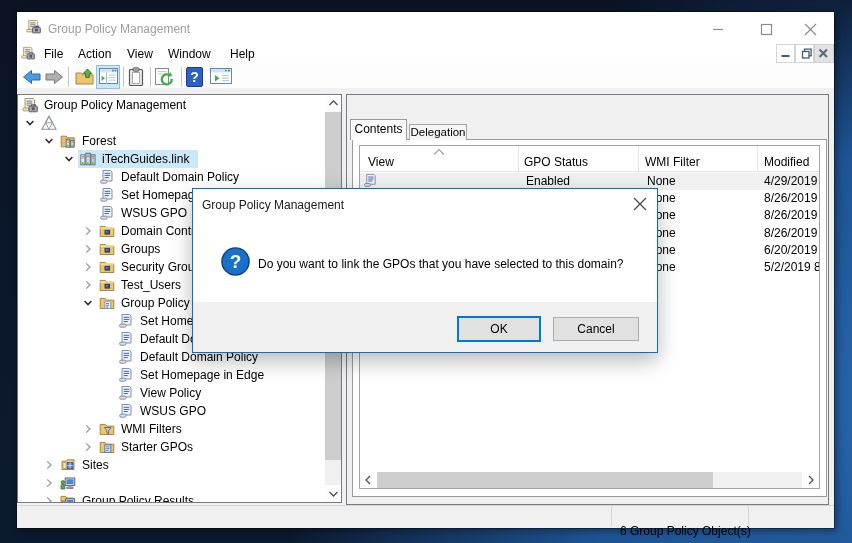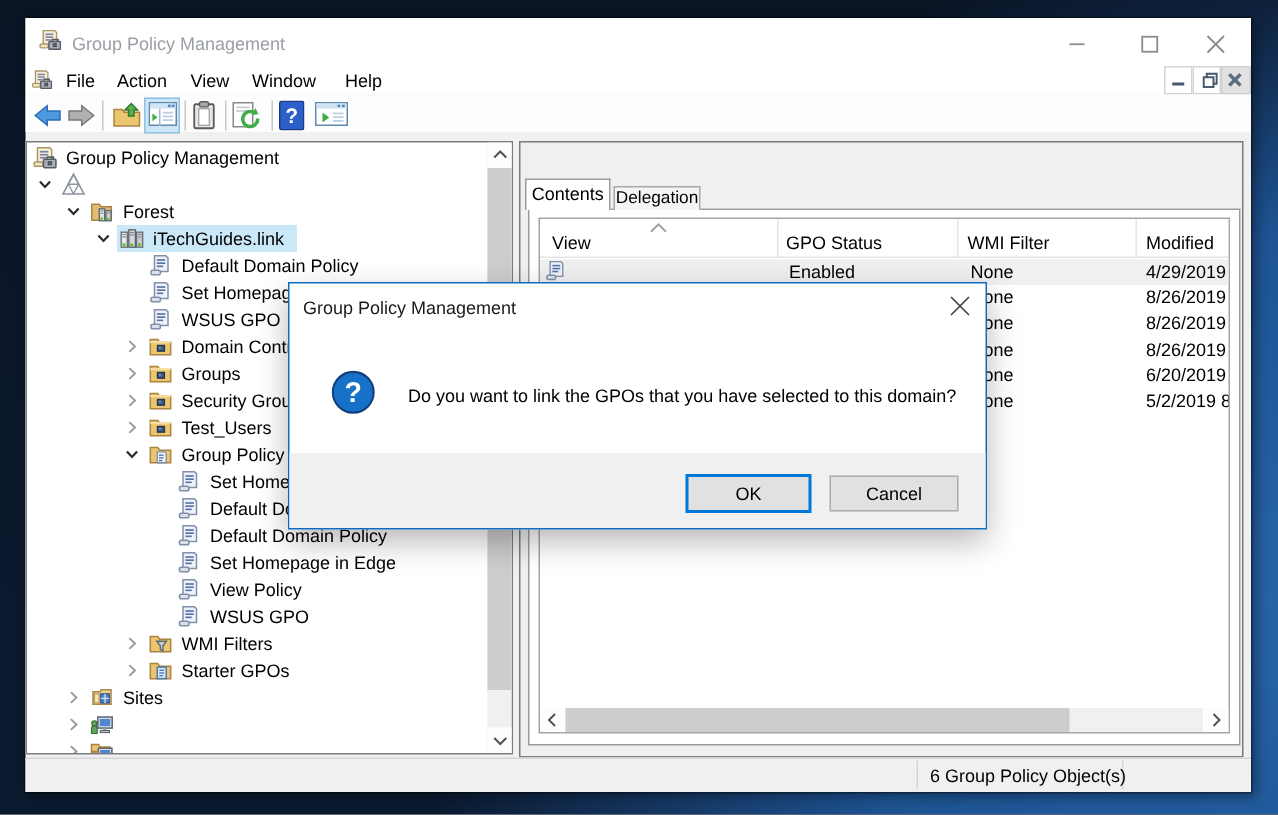--- a/index.html
+++ b/index.html
@@ -397,7 +397,7 @@
  <circle cx="14.5" cy="14.5" r="13.6" fill="#1871c8" stroke="#123f7c" stroke-width="1.4"></circle>
  <text x="14.5" y="21" font-size="19" font-weight="bold" fill="#fff" text-anchor="middle" font-family="Liberation Sans,sans-serif">?</text>
 </svg>
-<div class="abs t12" style="left:79px;top:66px">Do you want to link the GPOs that you have selected to this domain?</div>
+<div class="abs t12" style="left:65px;top:66px">Do you want to link the GPOs that you have selected to this domain?</div>
 <div class="abs" style="left:0;top:113px;width:464px;height:50px;background:#f0f0f0"></div>
 <div class="abs" style="left:360px;top:128px;width:86px;height:24px;background:#e1e1e1;border:1px solid #adadad;font-size:12px;color:#000;text-align:center;line-height:22px">Cancel</div>
 <div class="abs" style="left:264px;top:127px;width:84px;height:26px;background:#e1e1e1;border:2px solid #0078d7;font-size:12px;color:#000;text-align:center;line-height:22px">OK</div>

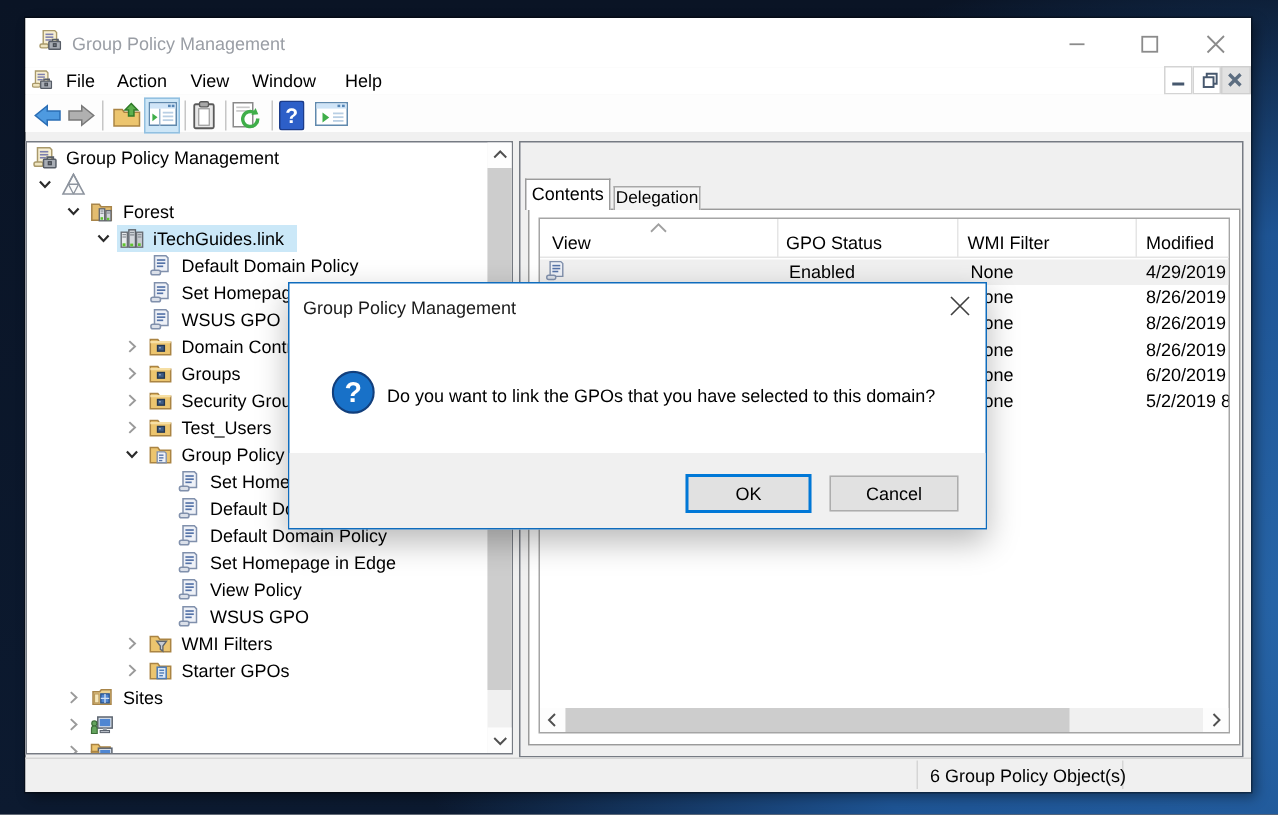--- a/index.html
+++ b/index.html
@@ -326,6 +326,7 @@
 <svg class="abs" style="left:42px;top:398px" width="16" height="16">
       <use href="#i-result"></use>
     </svg>
+<div class="abs t12" style="left:64px;top:397px">Group Policy Results</div>
 <div class="abs" style="left:307px;top:0;width:17px;height:407px;background:#f0f0f0"></div>
 <div class="abs" style="left:307px;top:0;width:17px;height:17px;background:#fdfdfd"></div>
 <svg class="abs" style="left:307px;top:0" width="17" height="17">

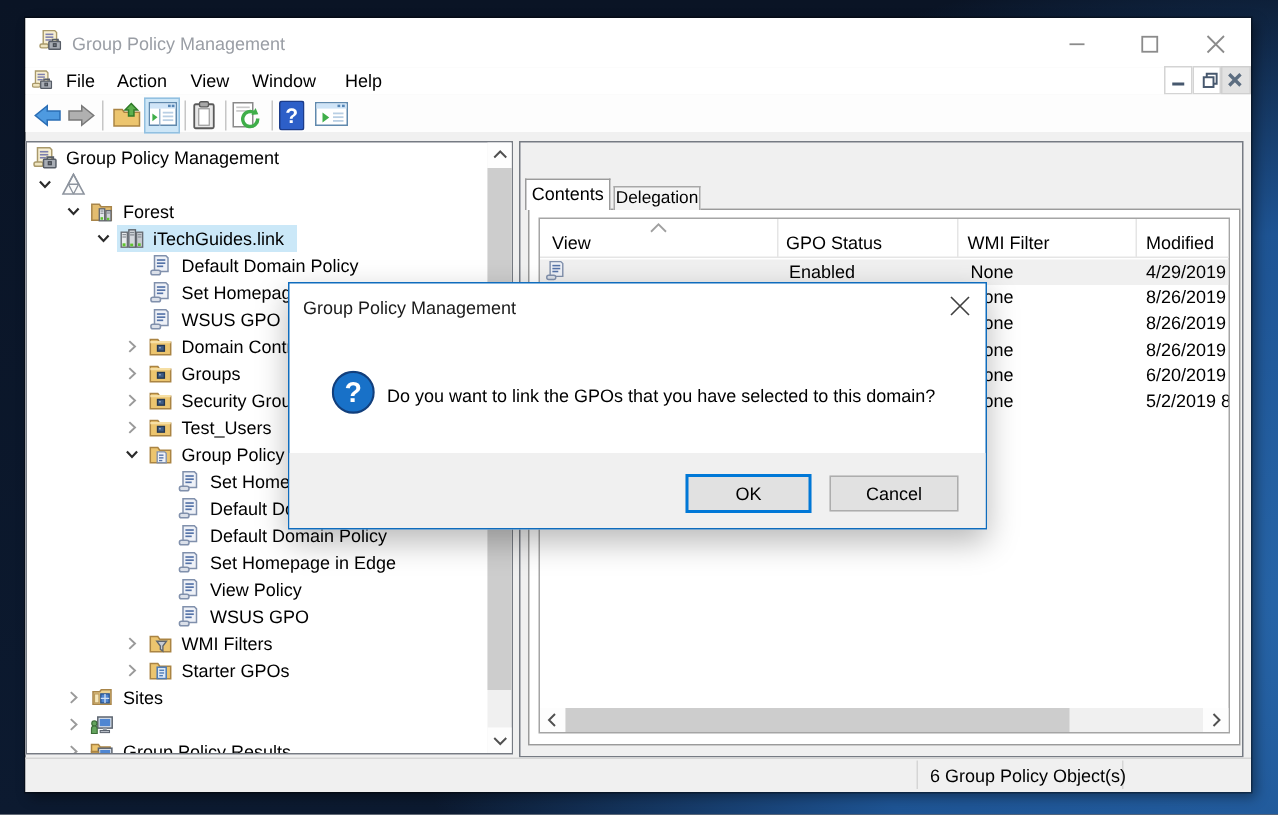--- a/index.html
+++ b/index.html
@@ -388,7 +388,7 @@
 <div class="abs" style="left:17px;top:505px;width:817px;height:23px;background:#f0f0f0;border-top:1px solid #d5d5d5"></div>
 <div class="abs" style="left:611px;top:507px;width:1px;height:19px;background:#d5d5d5"></div>
 <div class="abs" style="left:748px;top:507px;width:1px;height:19px;background:#d5d5d5"></div>
-<div class="abs t12" style="left:620px;top:508px">6 Group Policy Object(s)</div>
+<div class="abs t12" style="left:620px;top:522px">6 Group Policy Object(s)</div>
 <div class="abs" style="left:192px;top:188px;width:466px;height:165px;background:#fff;border:1px solid #0f6cbd;box-shadow:0 8px 20px rgba(0,0,0,0.28);z-index:10">
 <div class="abs t12" style="left:9px;top:7px;color:#1a1a1a">Group Policy Management</div>
 <svg class="abs" style="left:438px;top:6px" width="18" height="18">

